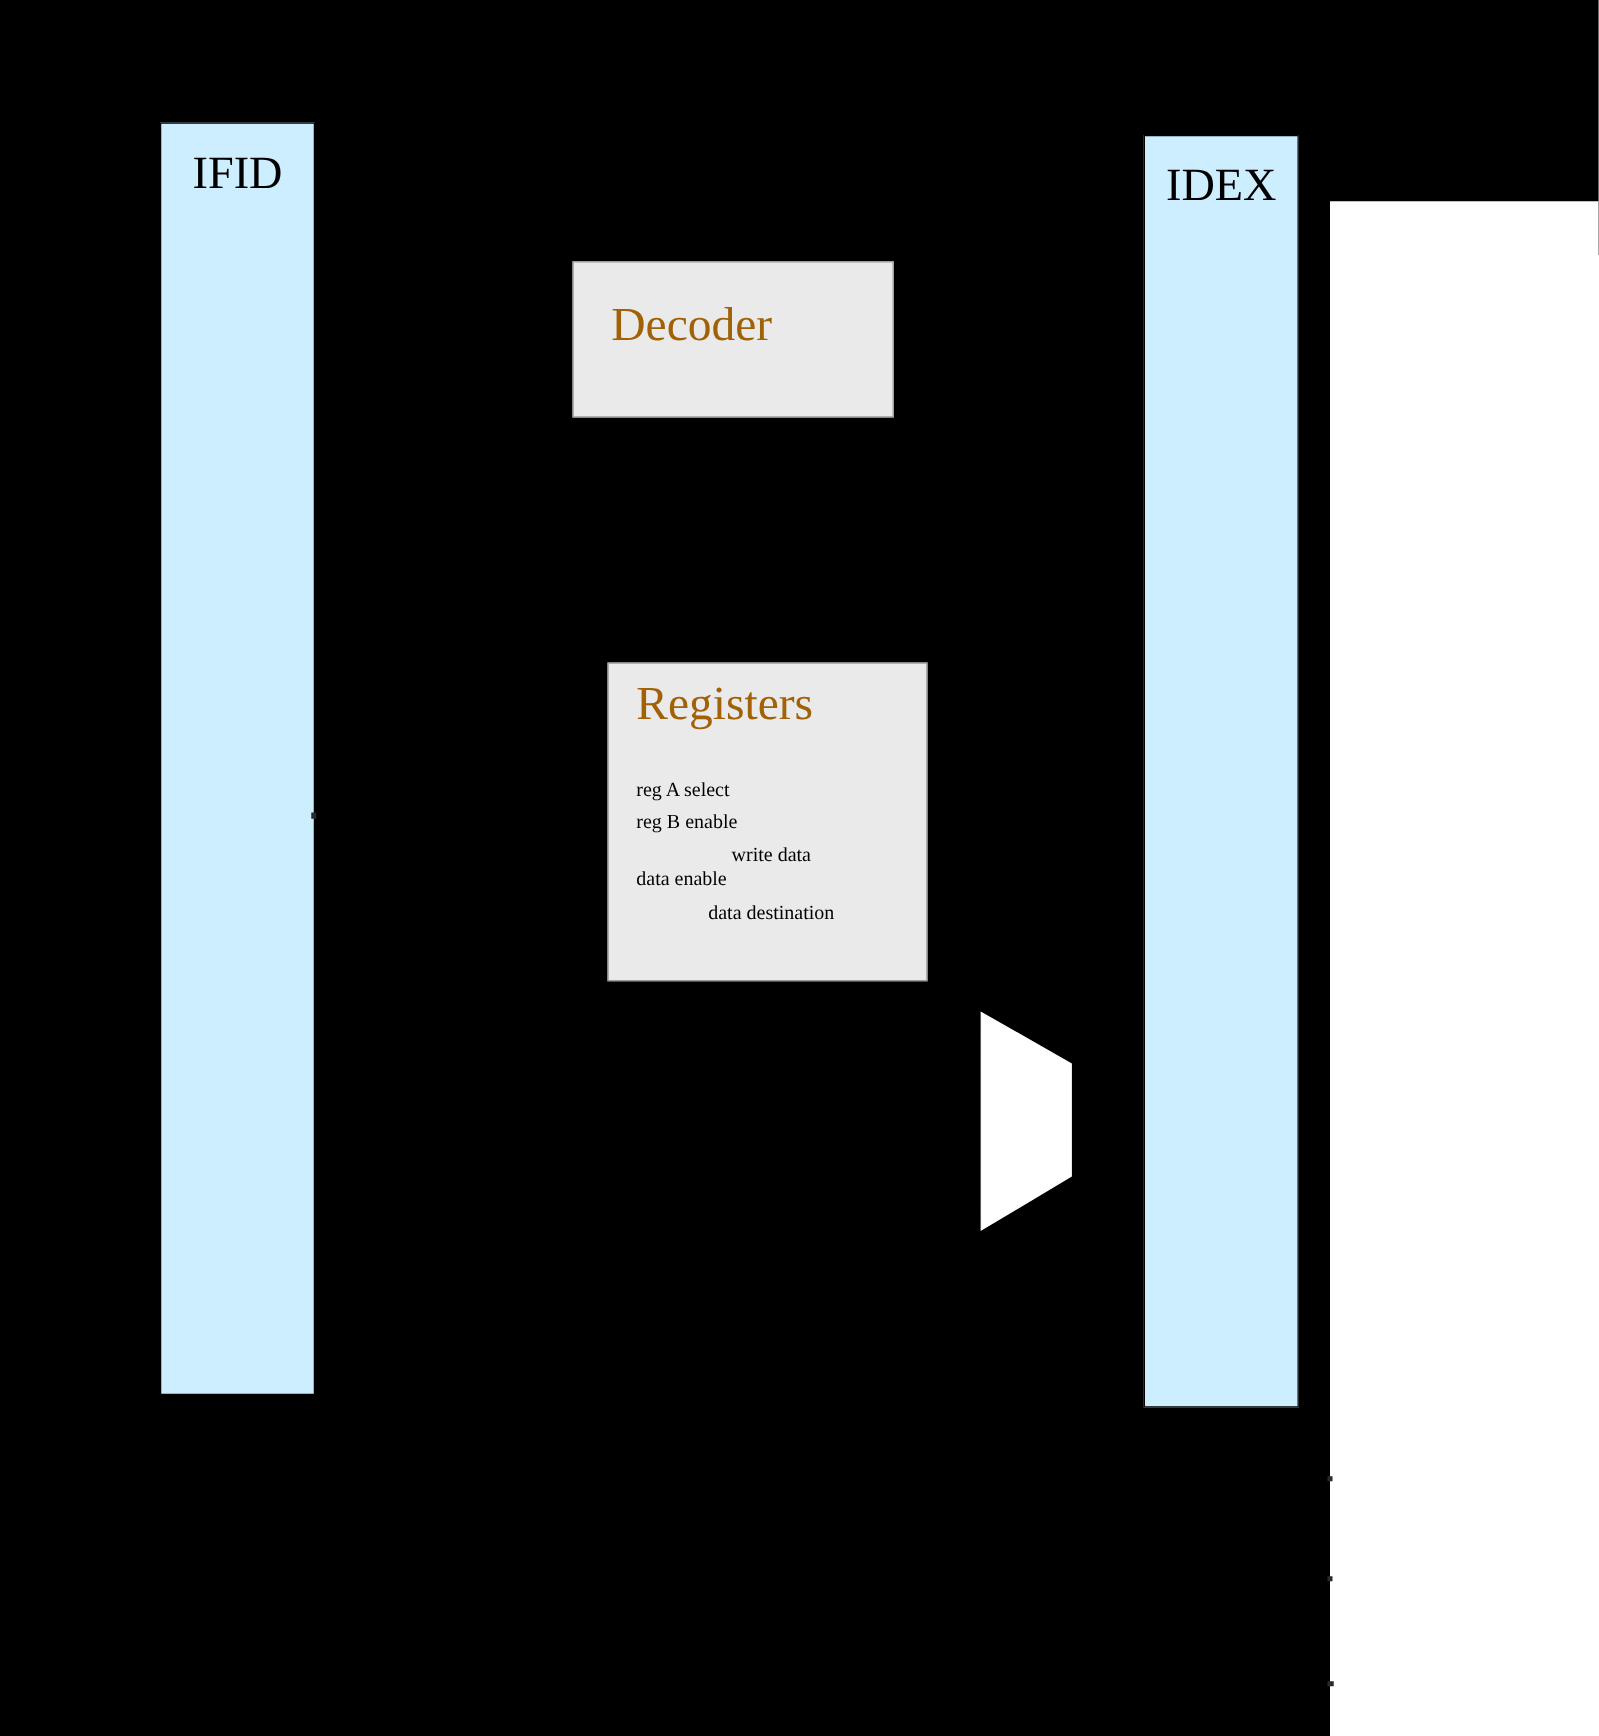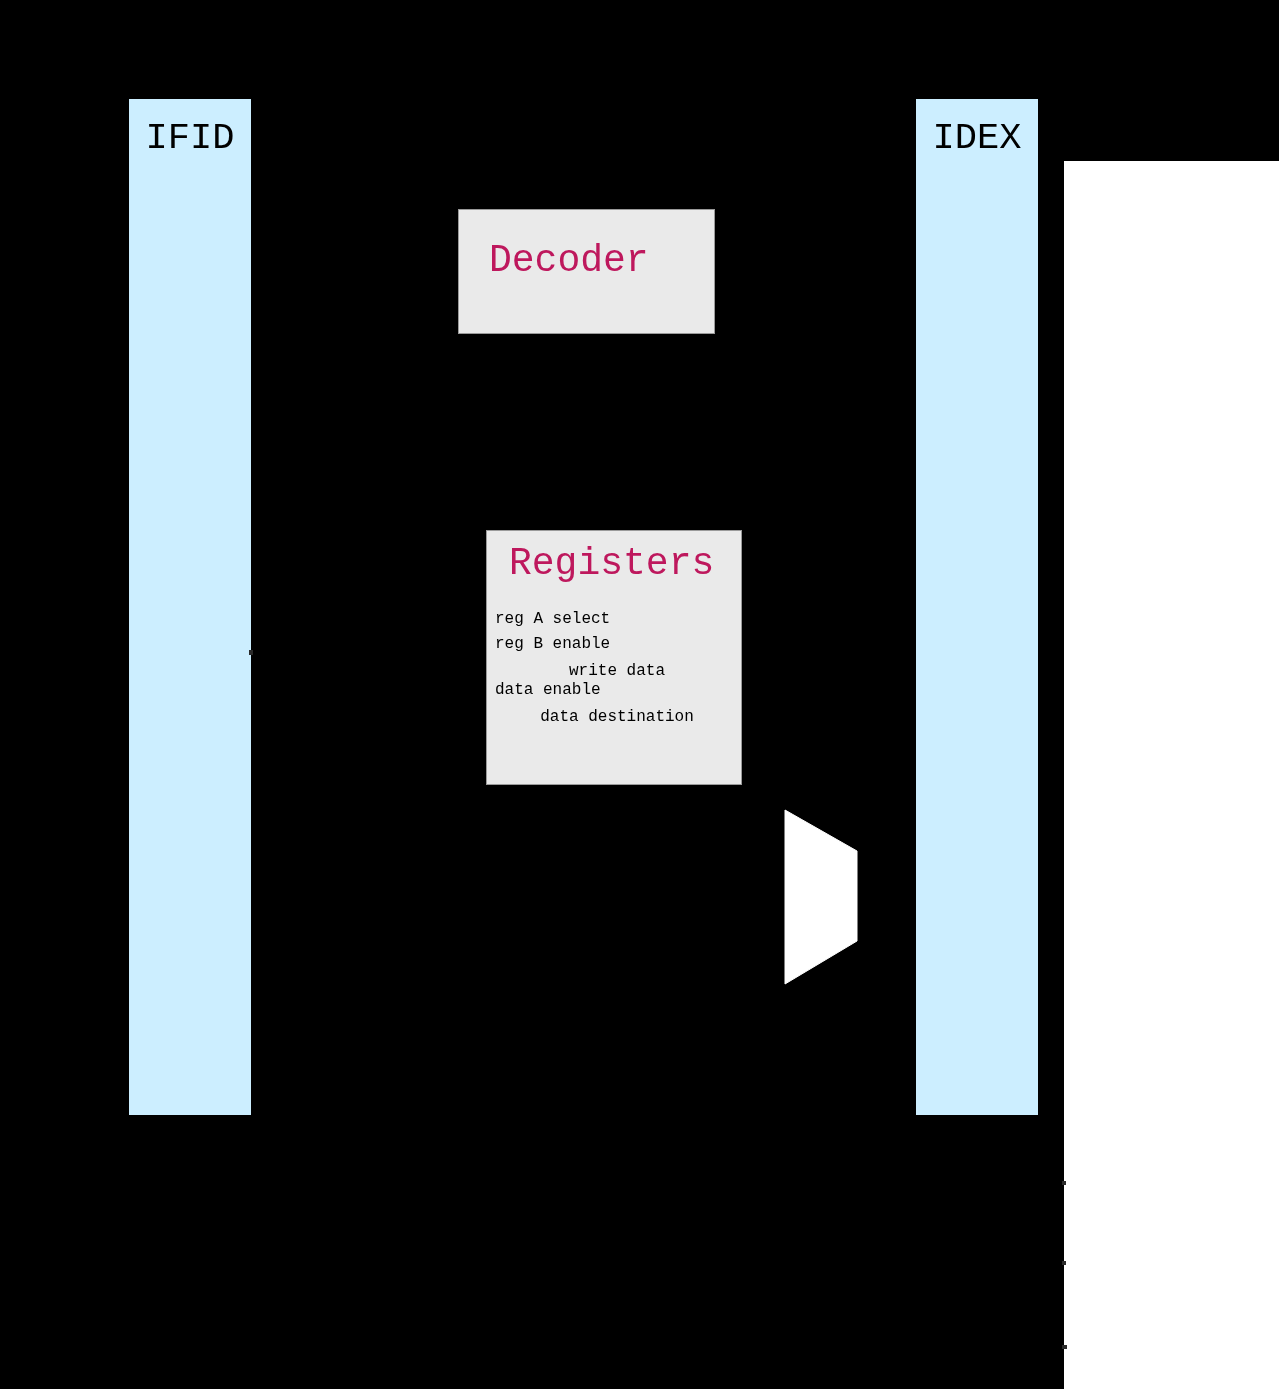--- a/index.html
+++ b/index.html
@@ -13,7 +13,7 @@
     height: 1389px;
     background: #000000;
     overflow: hidden;
-    font-family: Liberation Mono, monospace;
+    font-family: Liberation Serif, serif;
   }
 
   

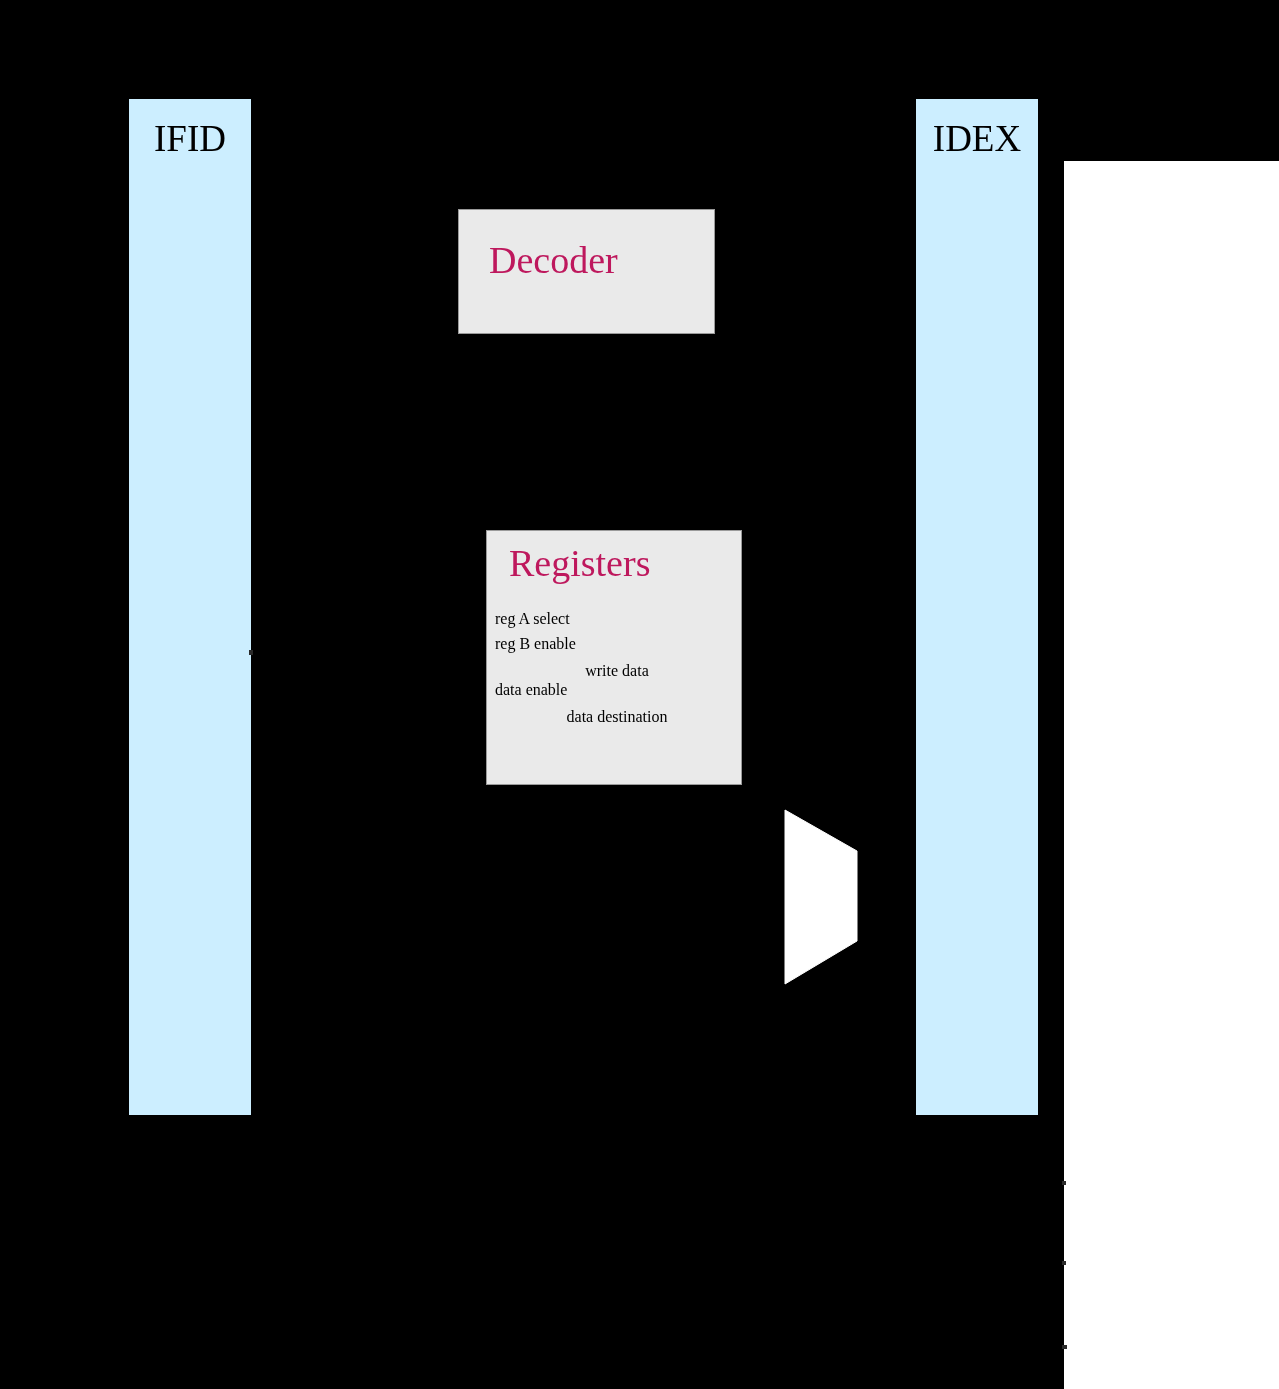--- a/index.html
+++ b/index.html
@@ -108,7 +108,7 @@
     <span class="pipe-label">IFID</span>
   </div>
 
-  <div class="pipe-reg" id="pipe-idex" style="left:915px; top:98px; width:124px; height:1018px;">
+  <div class="pipe-reg" id="pipe-idex" style="left:915px; top:108px; width:124px; height:1018px;">
     <span class="pipe-label">IDEX</span>
   </div>
 

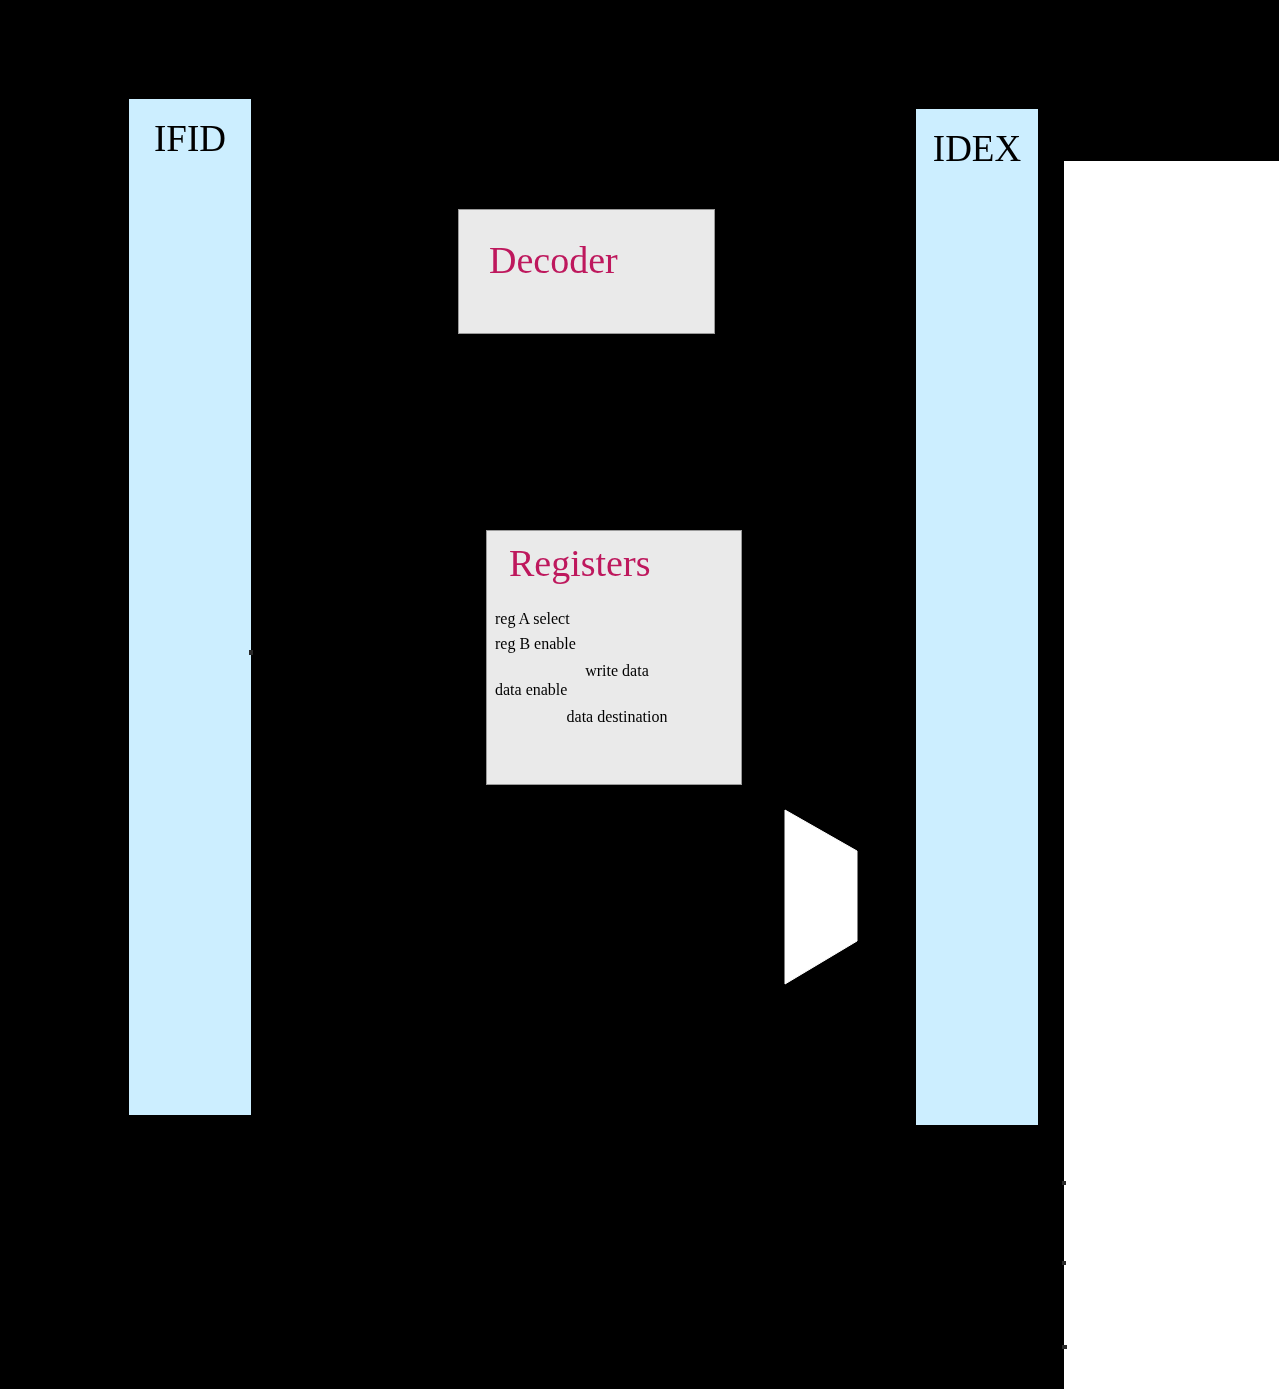--- a/index.html
+++ b/index.html
@@ -48,7 +48,7 @@
   }
   .block-title {
     display: block;
-    color: #be185d;
+    color: #a16207;
     font-size: 38px;
     line-height: 1.1;
     white-space: pre-line;

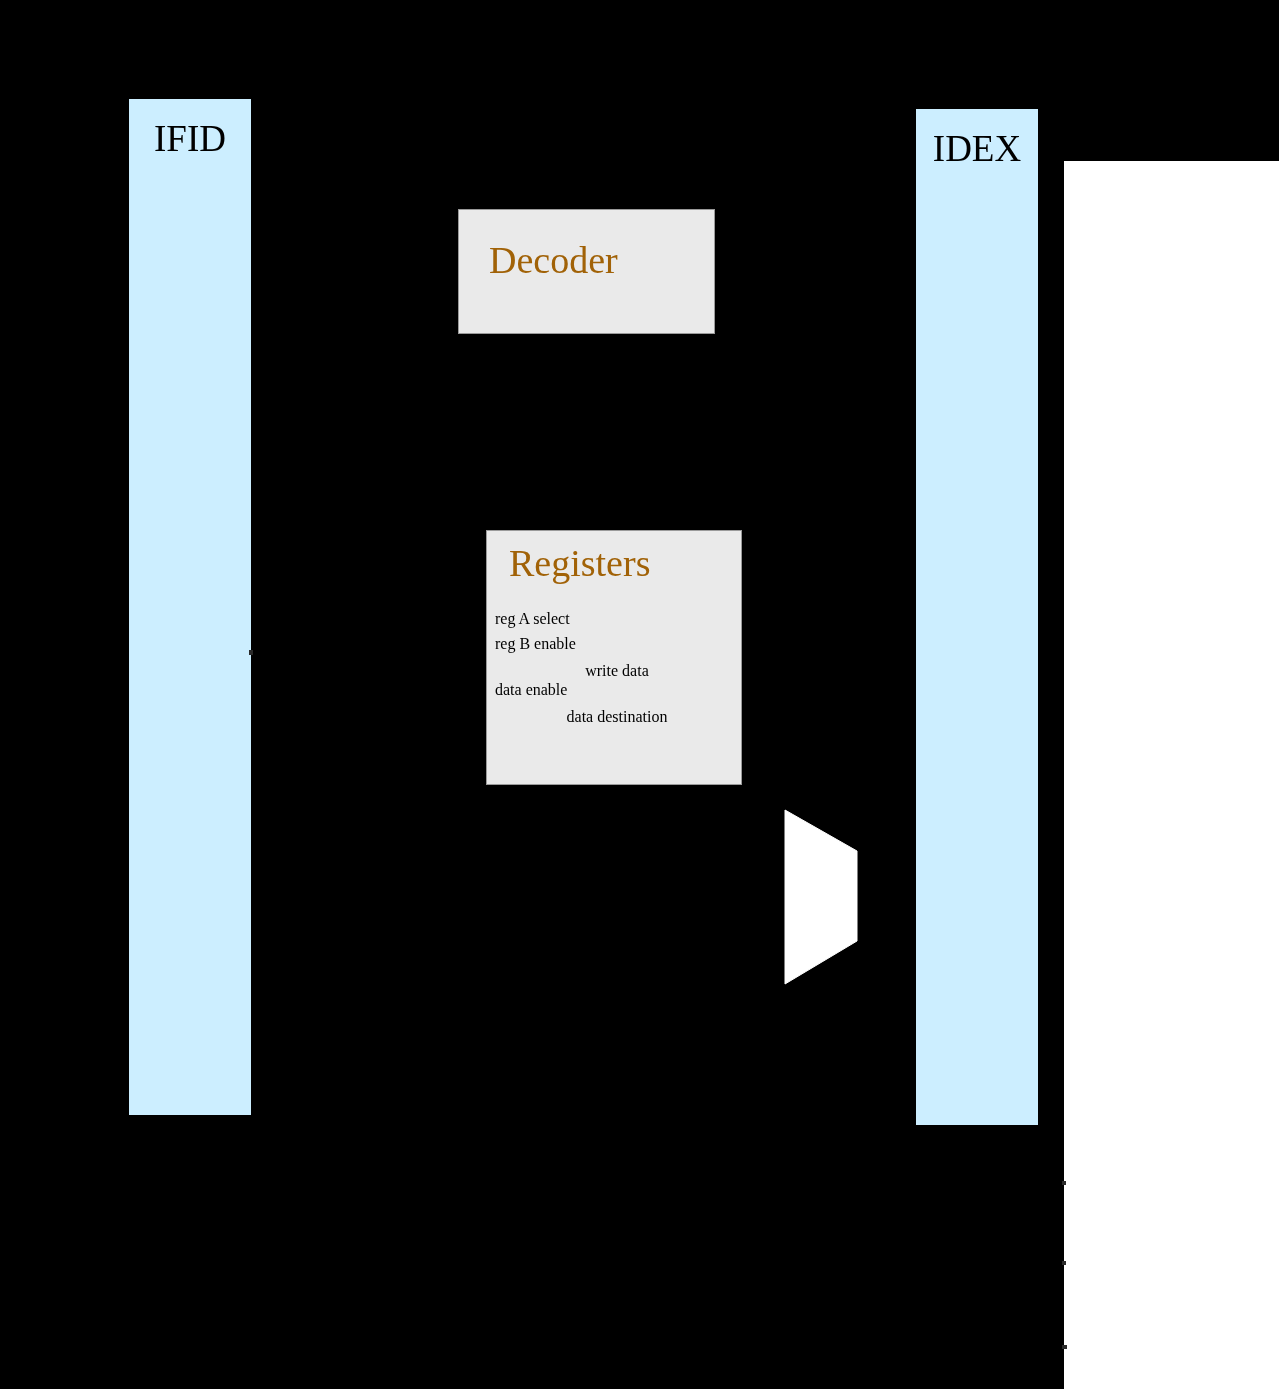--- a/index.html
+++ b/index.html
@@ -67,7 +67,7 @@
     padding: 12px 0 0 22px;
   }
   .signal-list {
-    margin: 2px;
+    margin: 16px;
     padding: 24px 0 0 6px;
     list-style: none;
   }

